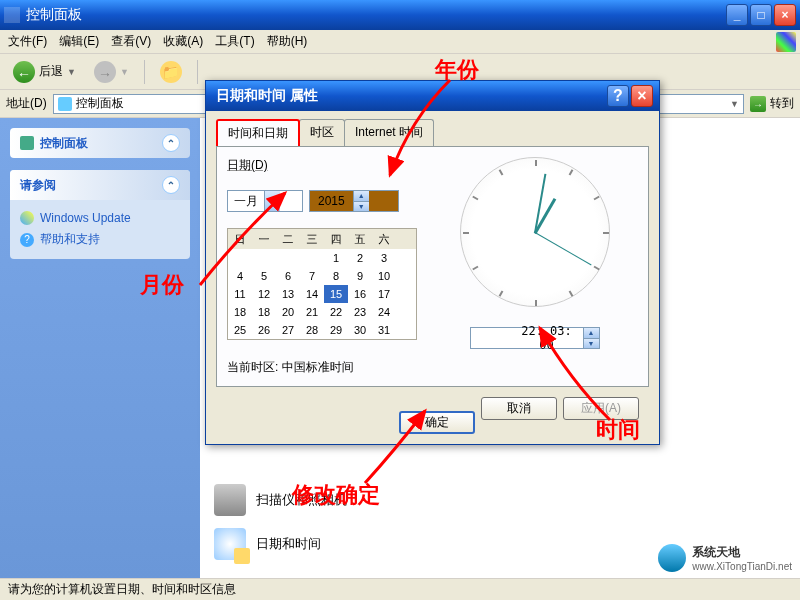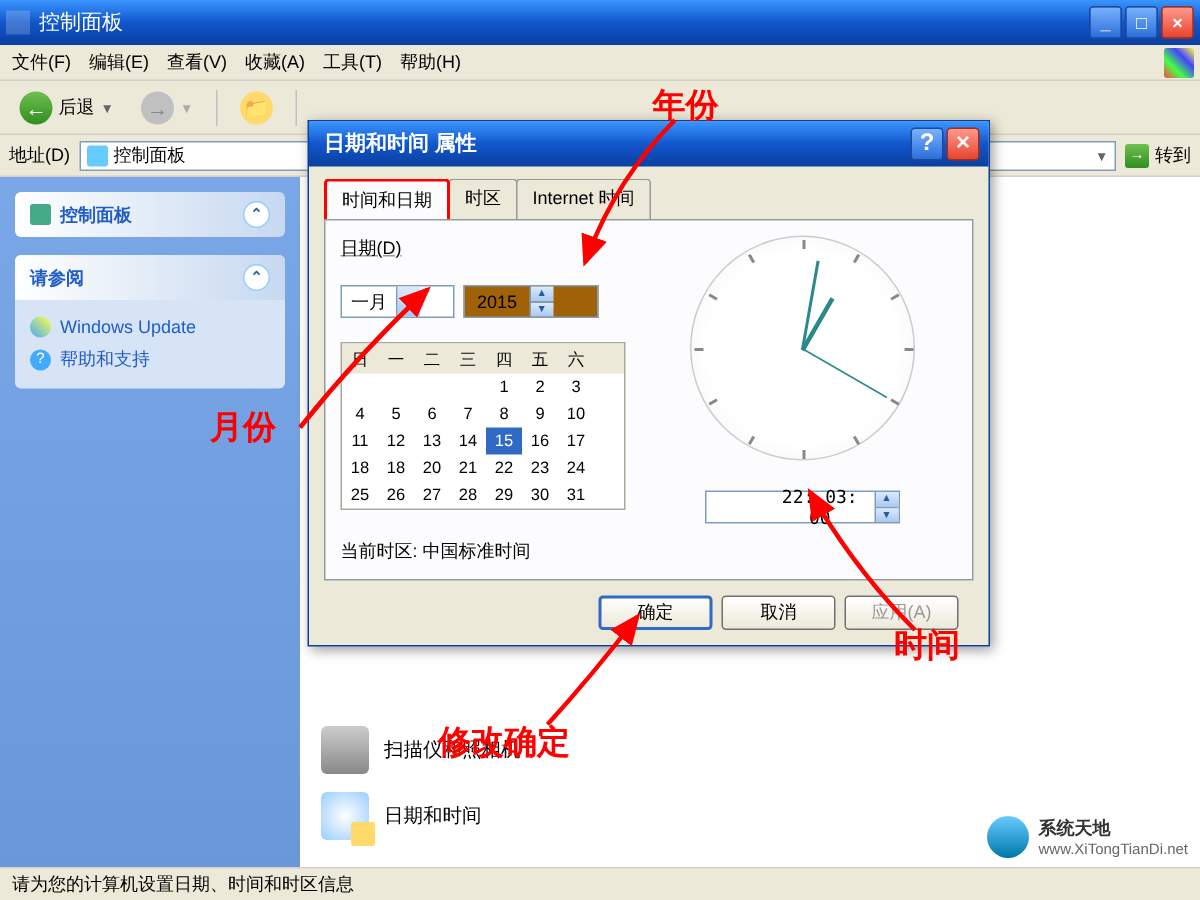--- a/index.html
+++ b/index.html
@@ -99,7 +99,7 @@
 
 .dlg-btns { display:flex; justify-content:flex-end; gap:6px; padding:10px 10px 0; }
 .btn { min-width:76px; height:23px; background:linear-gradient(to bottom,#fff,#ece9d8); border:1px solid #707070; border-radius:3px; font-size:12px; display:flex; align-items:center; justify-content:center; }
-.btn.default { border:2px solid #316ac5; }
+.btn.default { border:2px solid #316ac5;margin-top:14px; }
 .btn.disabled { color:#999; }
 
 

